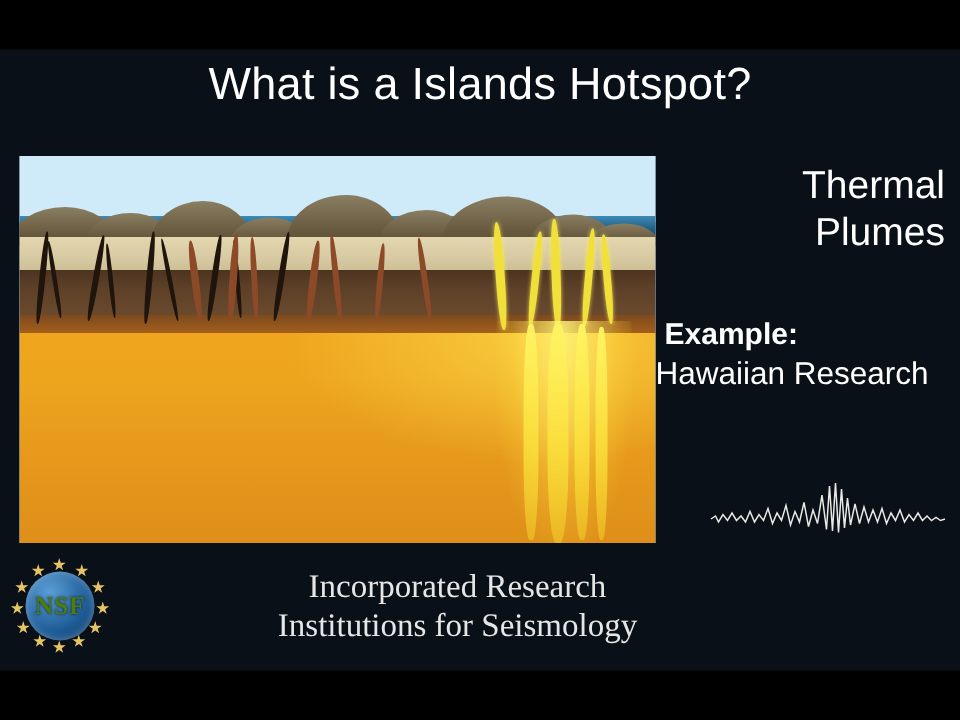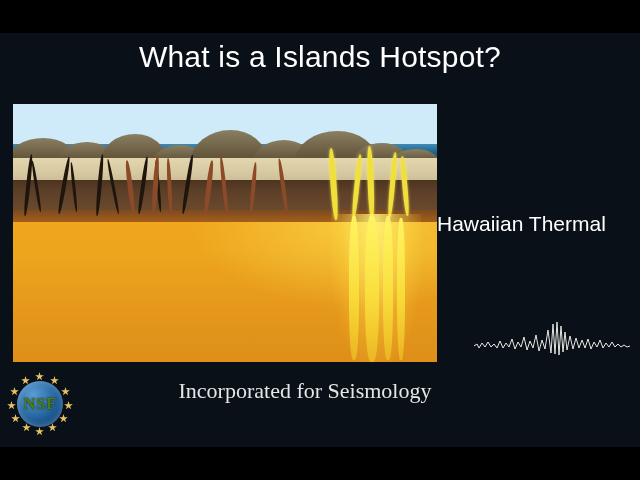--- a/index.html
+++ b/index.html
@@ -266,6 +266,10 @@
 
   </div>
 
+  <div id="thermal-plumes">
+    <div>Thermal</div>
+    <div>Plumes</div>
+  </div>
 
   <div id="example-block">
     <div id="example-value">Hawaiian Thermal</div>

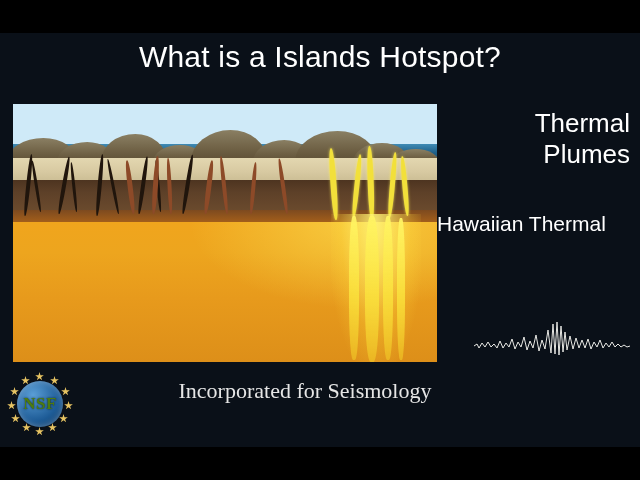--- a/index.html
+++ b/index.html
@@ -272,6 +272,7 @@
   </div>
 
   <div id="example-block">
+    <div id="example-label">Example:</div>
     <div id="example-value">Hawaiian Thermal</div>
   </div>
 

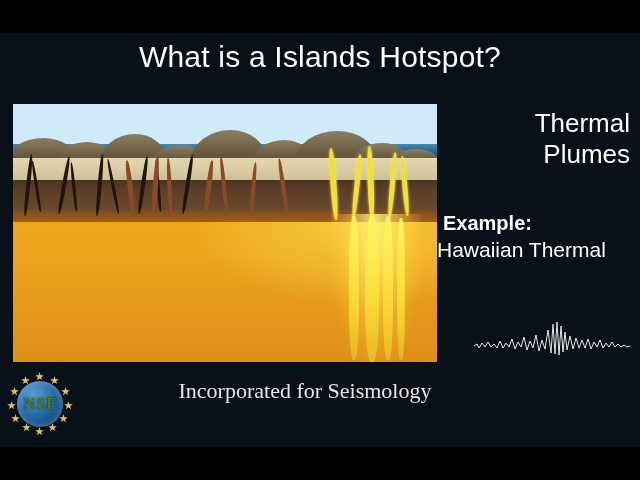--- a/index.html
+++ b/index.html
@@ -273,7 +273,7 @@
 
   <div id="example-block">
     <div id="example-label">Example:</div>
-    <div id="example-value">Hawaiian Thermal</div>
+    <div id="example-value">Hawaiian Research</div>
   </div>
 
   <div id="nsf-logo">

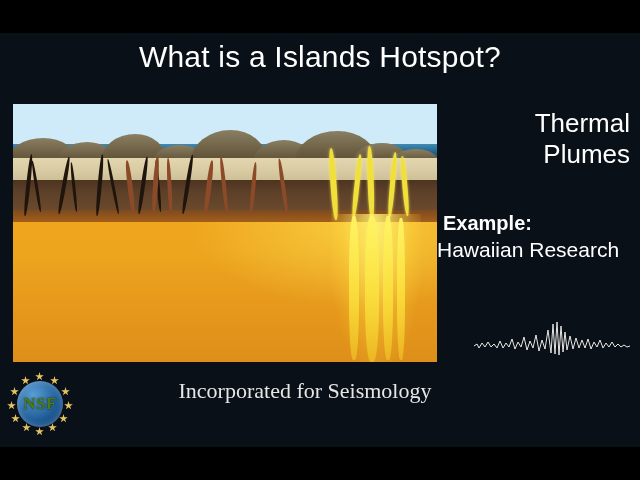--- a/index.html
+++ b/index.html
@@ -294,6 +294,7 @@
   </div>
 
   <div id="org-name">
+    <div>Incorporated Research</div>
     <div>Incorporated for Seismology</div>
   </div>
 

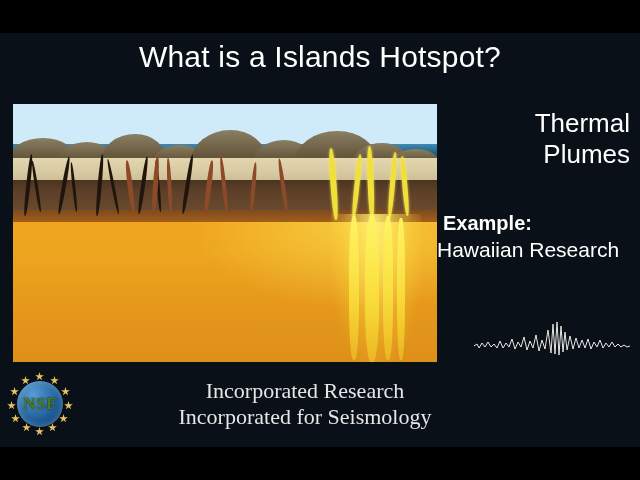--- a/index.html
+++ b/index.html
@@ -295,7 +295,7 @@
 
   <div id="org-name">
     <div>Incorporated Research</div>
-    <div>Incorporated for Seismology</div>
+    <div>Institutions for Seismology</div>
   </div>
 
   <div id="iris-logo">

